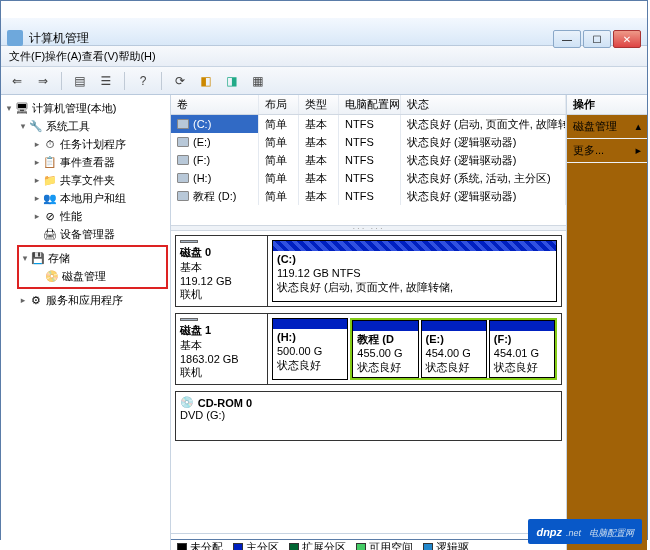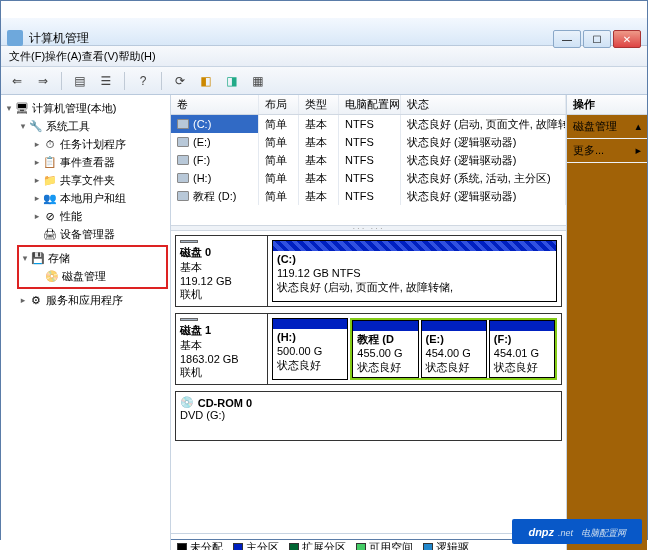--- a/index.html
+++ b/index.html
@@ -46,7 +46,7 @@
 .actions { width: 80px; background: #a16207; }
 .ah { background: linear-gradient(#fdfdfe,#eef2f7); border-bottom: 1px solid #d0d8e2; height: 20px; display:flex; align-items:center; padding:0 6px; font-weight: bold; }
 .ai { padding: 4px 6px; border-bottom: 1px solid #eef2f7; display:flex; align-items:center; justify-content: space-between; }
-.watermark { position: absolute; right: 8px; bottom: 6px; background: #0858c8; color: #fff; font-weight: bold; font-style: italic; padding: 4px 16px; border-radius: 2px; font-size: 14px; }
+.watermark { position: absolute; right: 8px; bottom: 6px; background: #0858c8; color: #fff; font-weight: bold; font-style: italic; padding: 4px 8px; border-radius: 2px; font-size: 14px; }
 .watermark .sub { font-size: 9px; font-weight: normal; color: #cde; margin-left: 4px; }
 </style>
 </head>

